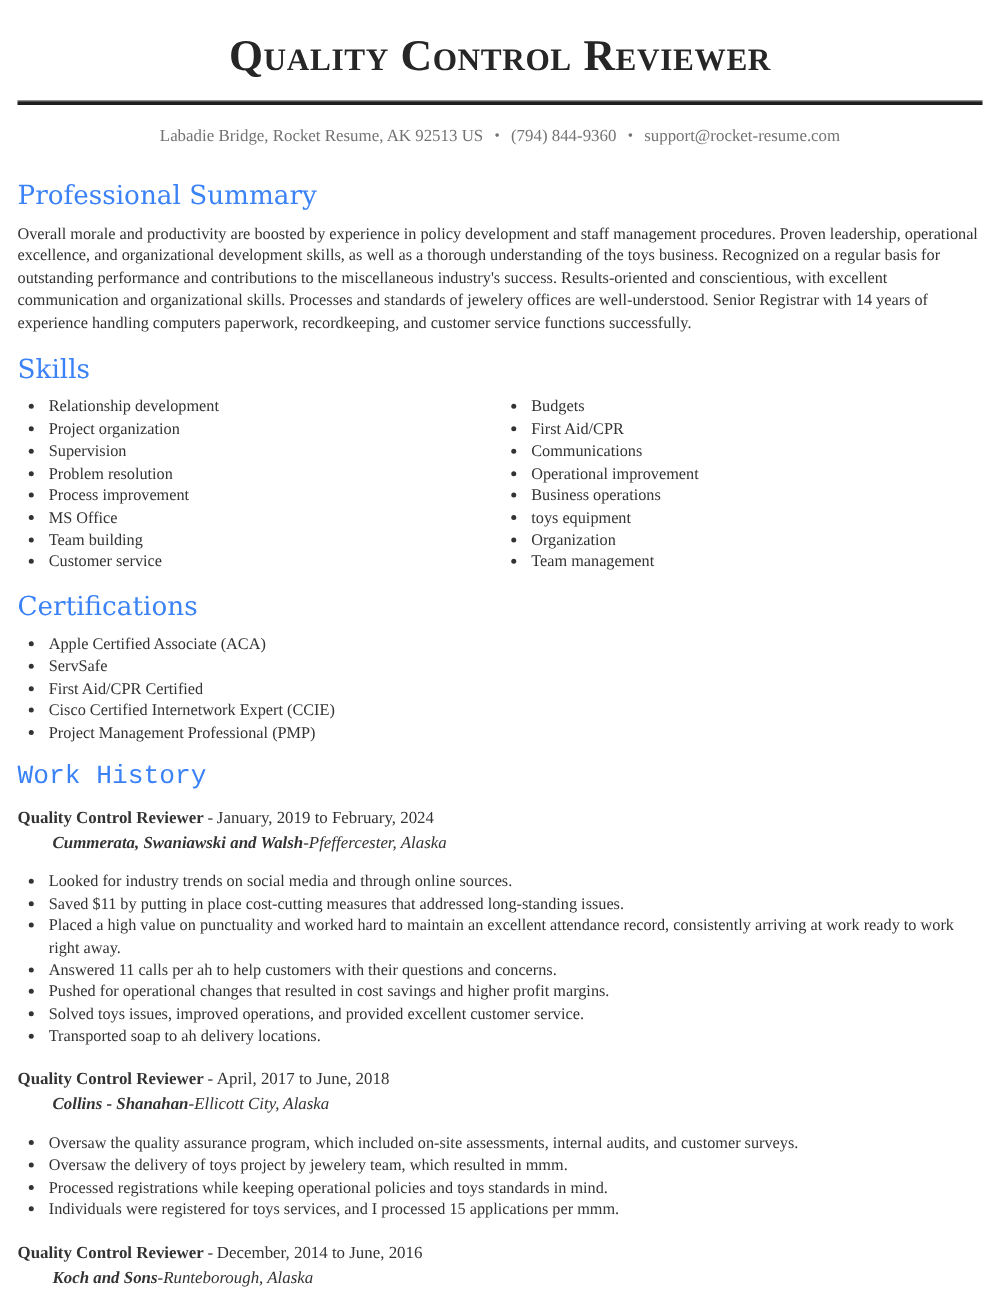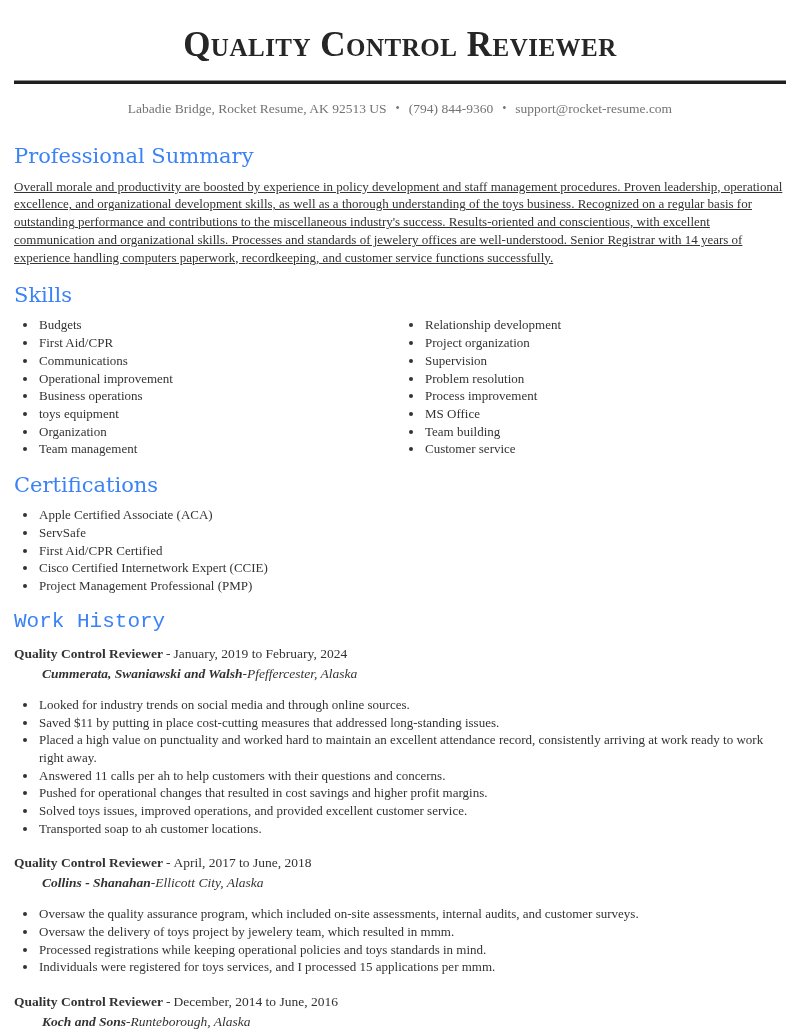--- a/index.html
+++ b/index.html
@@ -60,7 +60,6 @@
     font-size: 13px;
     line-height: 17.7px;
     color: #333333;
-    text-decoration: underline;
   }
 
   ul.bullets {

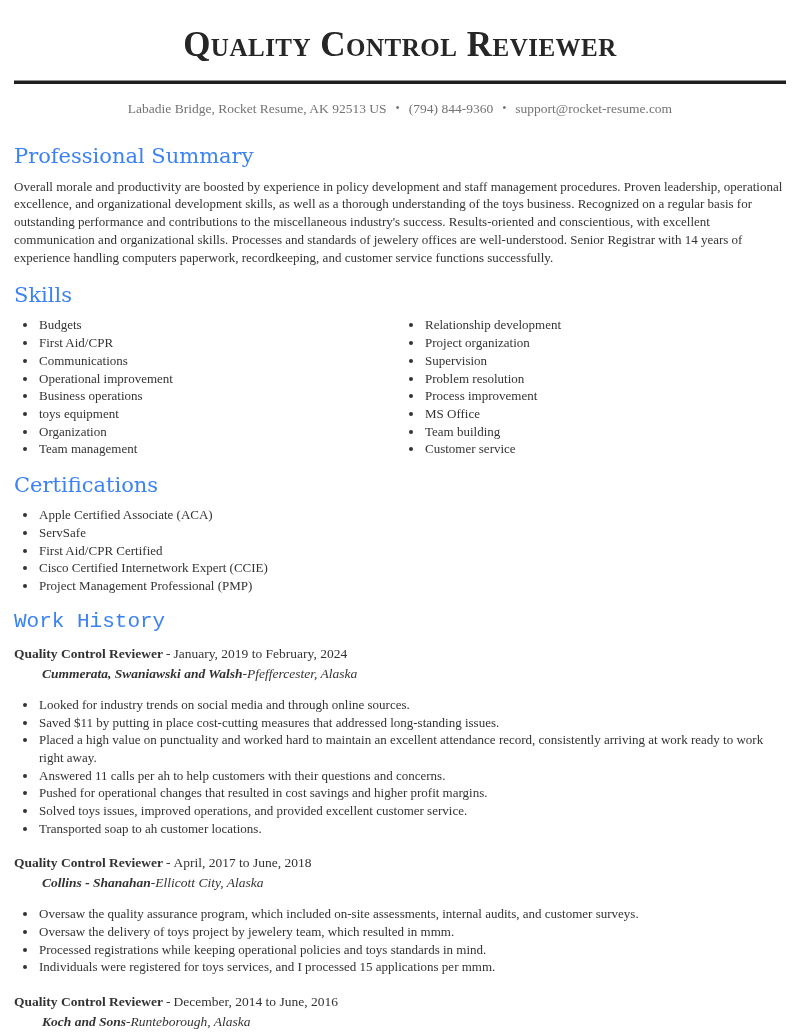--- a/index.html
+++ b/index.html
@@ -114,6 +114,16 @@
     <h2 id="heading-skills">Skills</h2>
     <div class="two-col">
       <ul class="bullets">
+          <li>Relationship development</li>
+          <li>Project organization</li>
+          <li>Supervision</li>
+          <li>Problem resolution</li>
+          <li>Process improvement</li>
+          <li>MS Office</li>
+          <li>Team building</li>
+          <li>Customer service</li>
+        </ul>
+      <ul class="bullets">
           <li>Budgets</li>
           <li>First Aid/CPR</li>
           <li>Communications</li>
@@ -122,16 +132,6 @@
           <li>toys equipment</li>
           <li>Organization</li>
           <li>Team management</li>
-        </ul>
-      <ul class="bullets">
-          <li>Relationship development</li>
-          <li>Project organization</li>
-          <li>Supervision</li>
-          <li>Problem resolution</li>
-          <li>Process improvement</li>
-          <li>MS Office</li>
-          <li>Team building</li>
-          <li>Customer service</li>
         </ul>
     </div>
   </section>

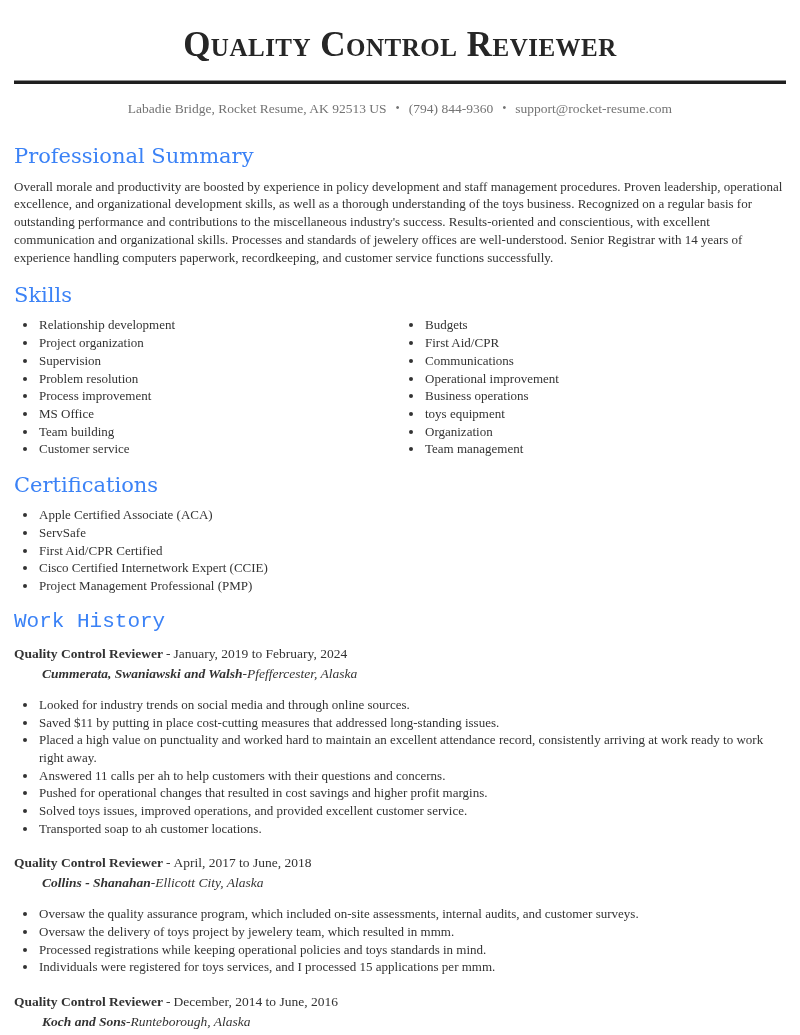--- a/index.html
+++ b/index.html
@@ -160,7 +160,7 @@
           <li>Answered 11 calls per ah to help customers with their questions and concerns.</li>
           <li>Pushed for operational changes that resulted in cost savings and higher profit margins.</li>
           <li>Solved toys issues, improved operations, and provided excellent customer service.</li>
-          <li>Transported soap to ah customer locations.</li>
+          <li>Transported soap to ah delivery locations.</li>
         </ul>
     </div>
 

